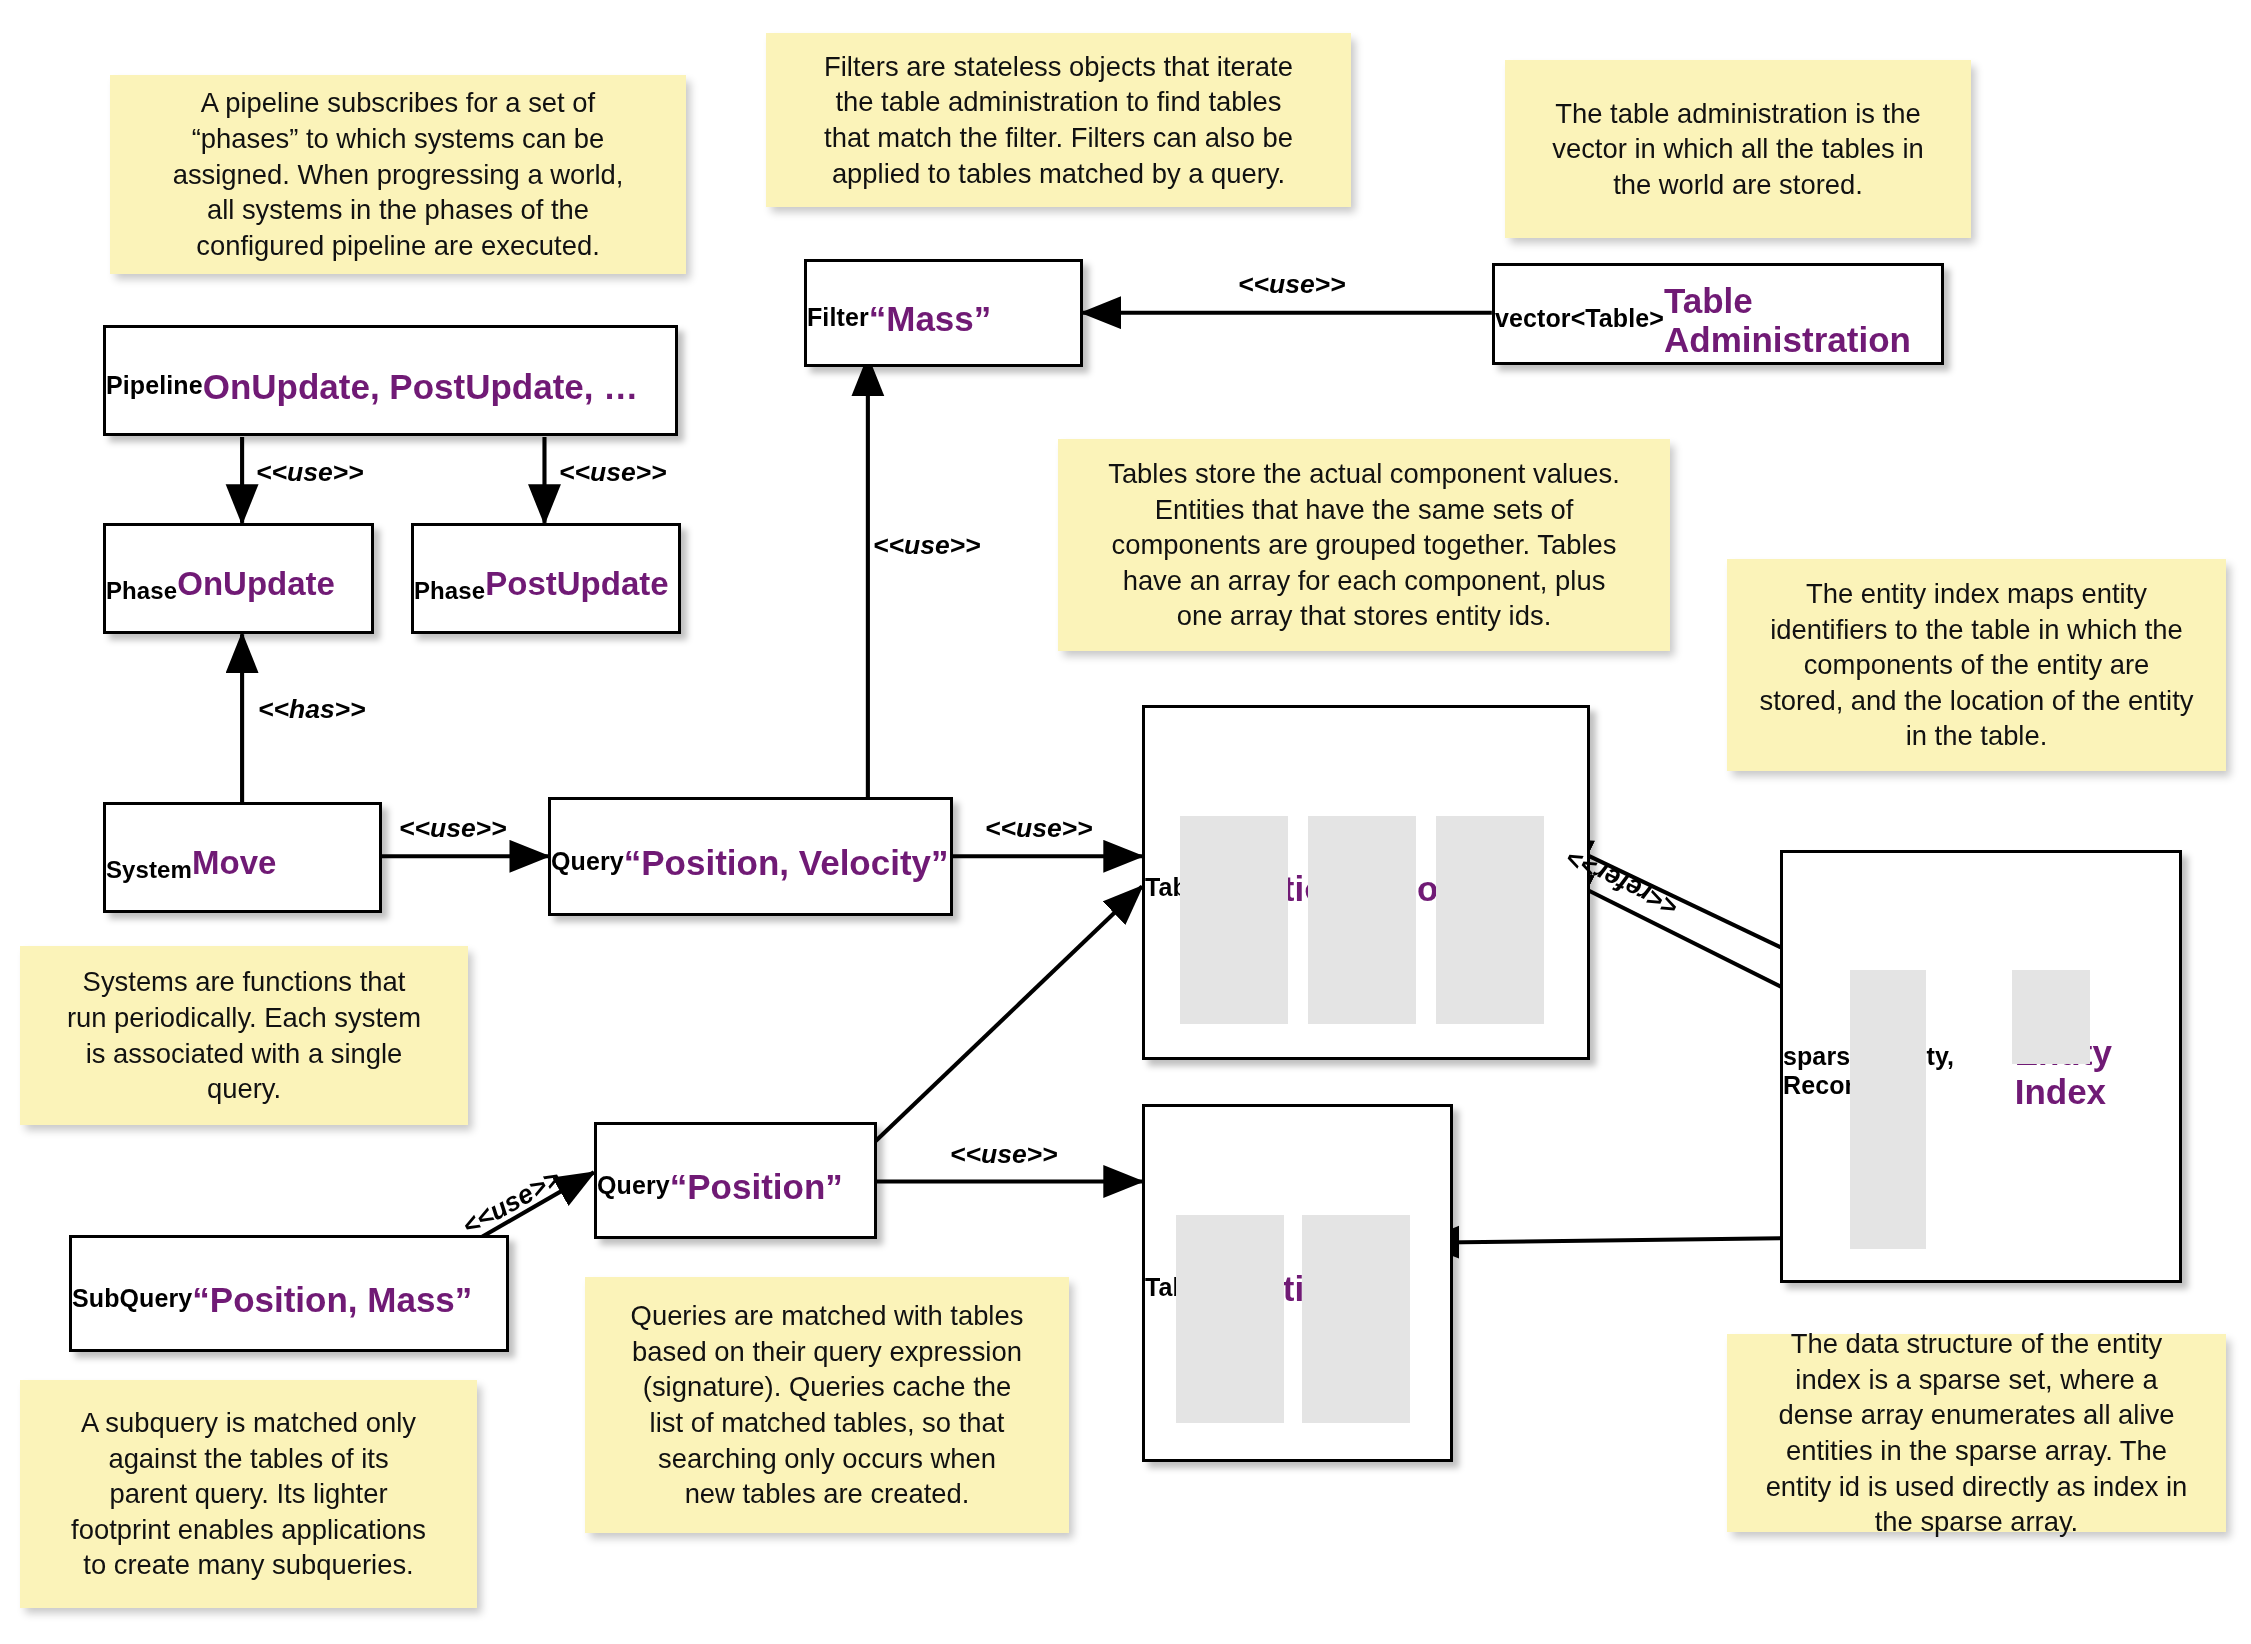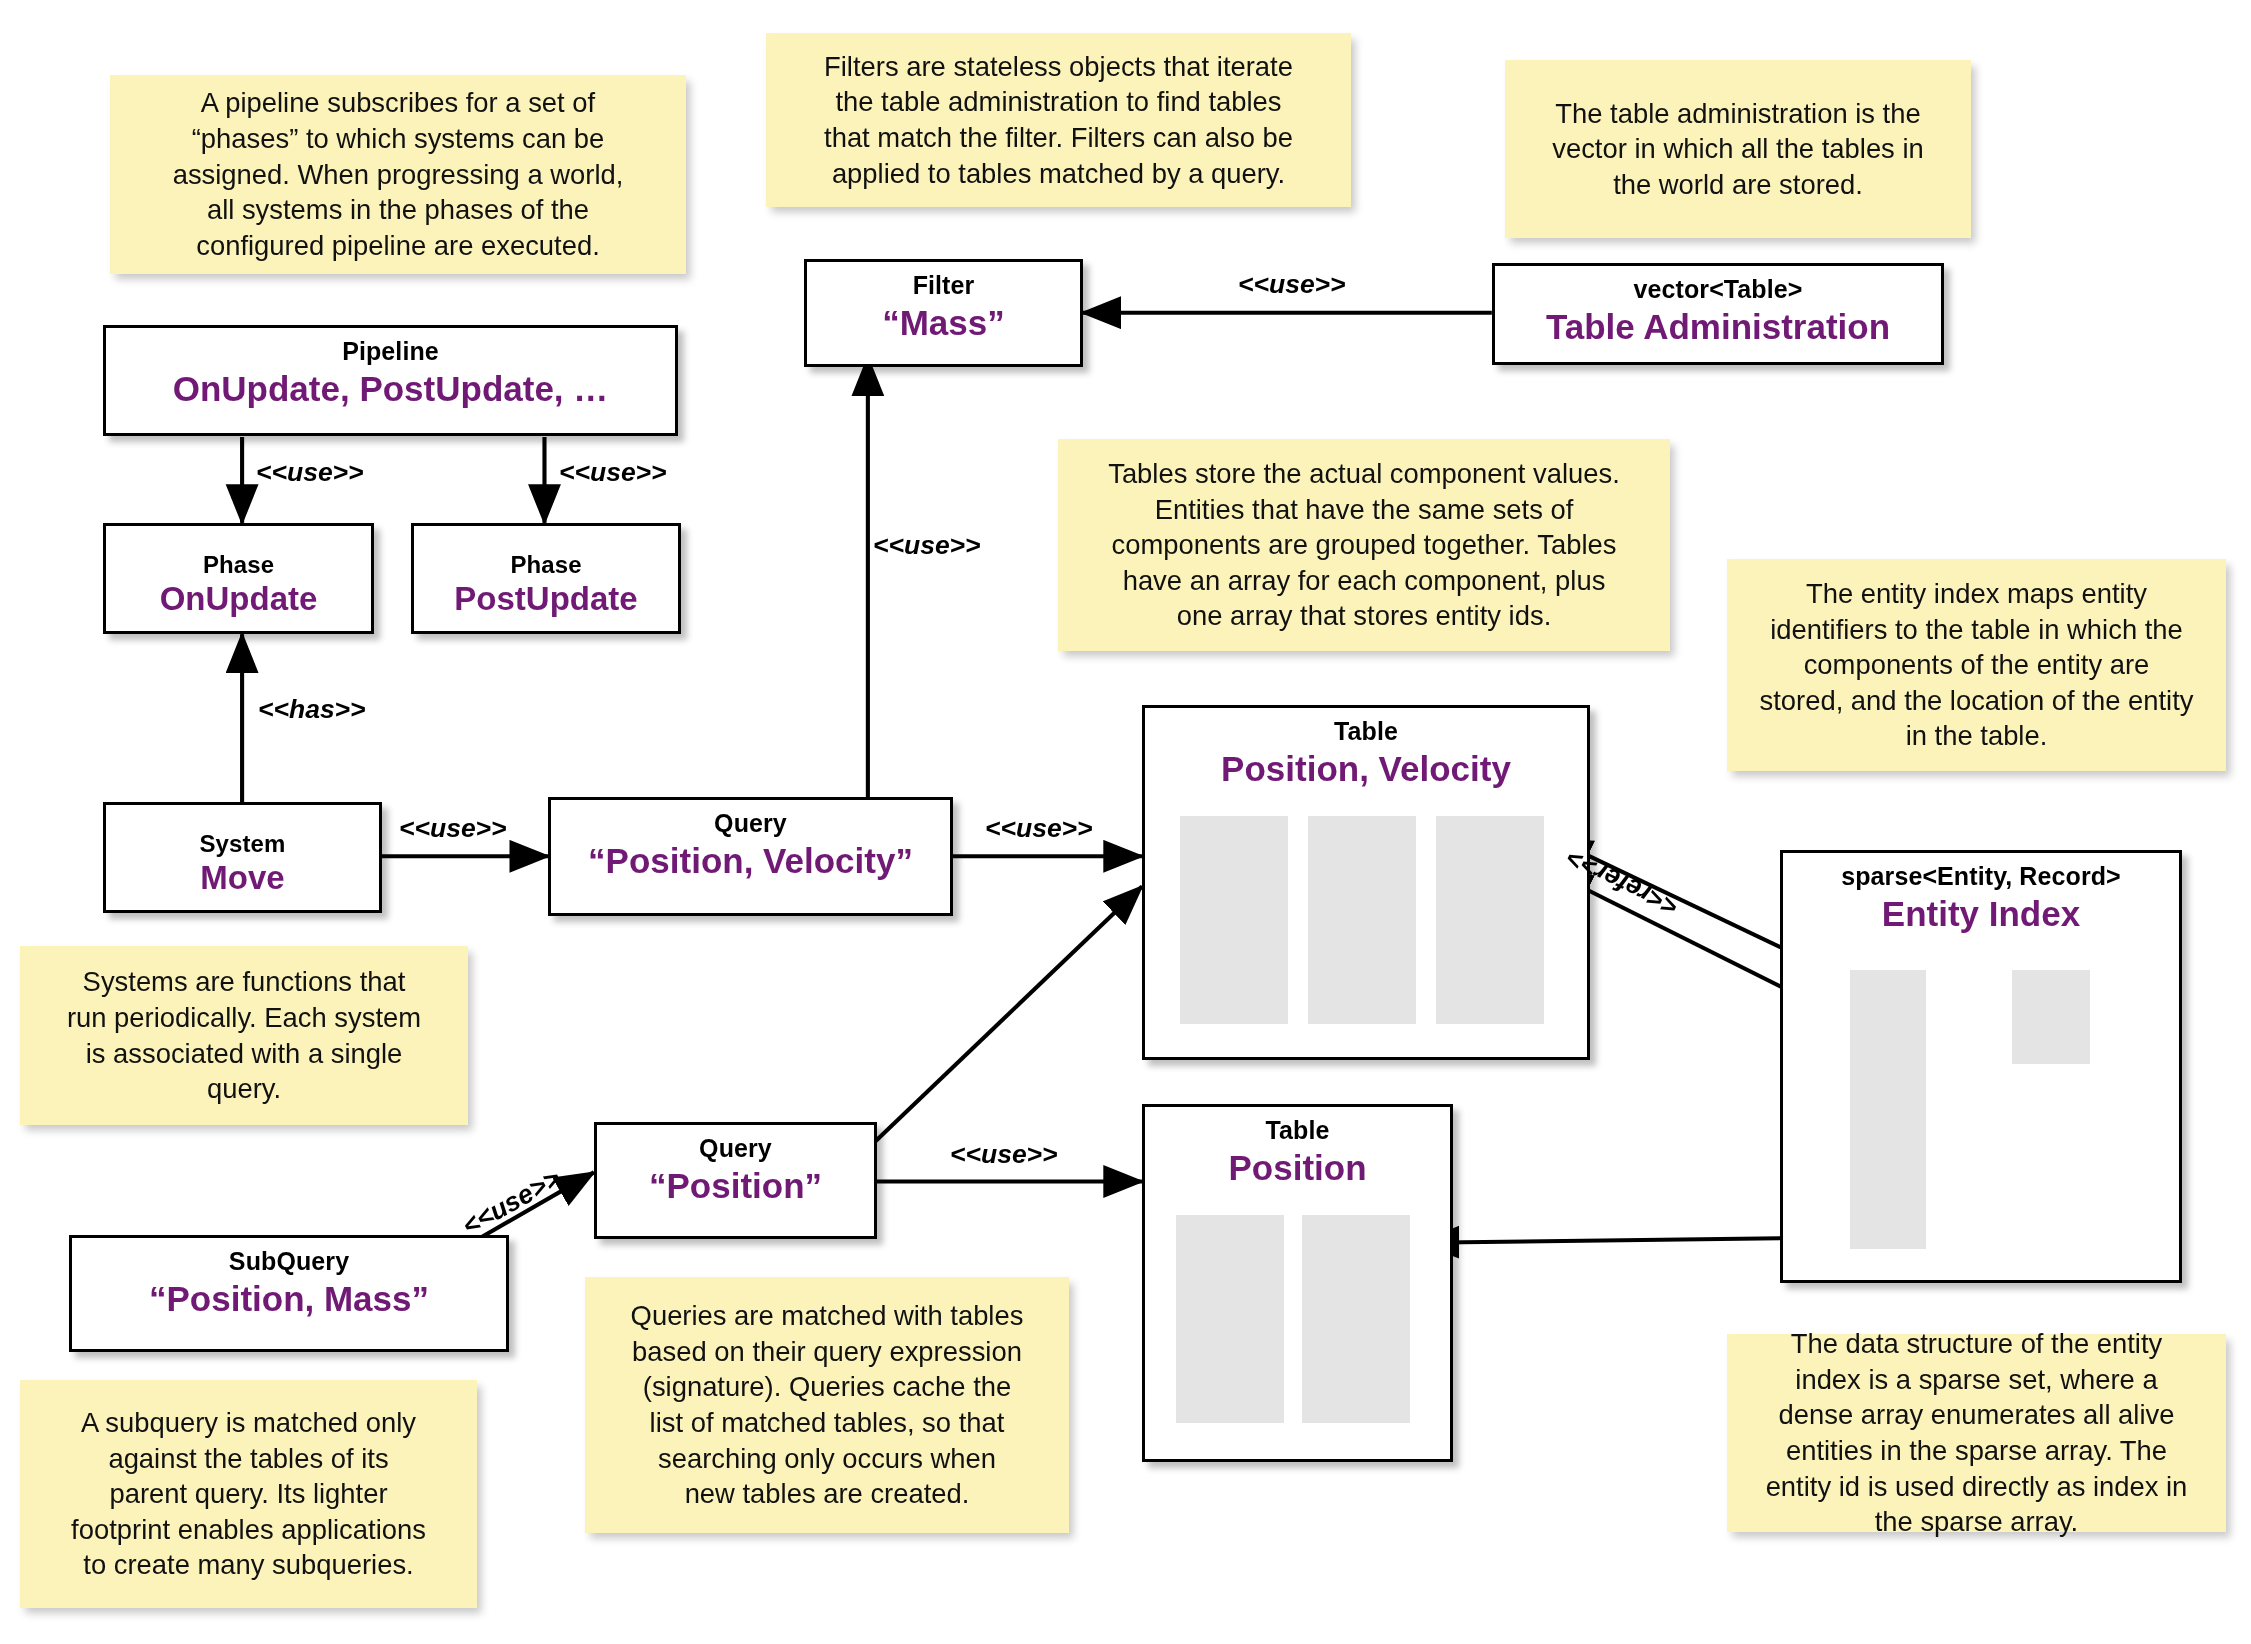--- a/index.html
+++ b/index.html
@@ -31,7 +31,7 @@
     border:3.7px solid #000000;
     box-sizing:border-box;
     box-shadow:5.5px 5.5px 6.4px rgba(0,0,0,0.25);
-    display:flex;flex-direction:column;align-items:center;
+    display:flex;align-items:center;
     padding-top:9.1px;
   }
   .box .stereo{

